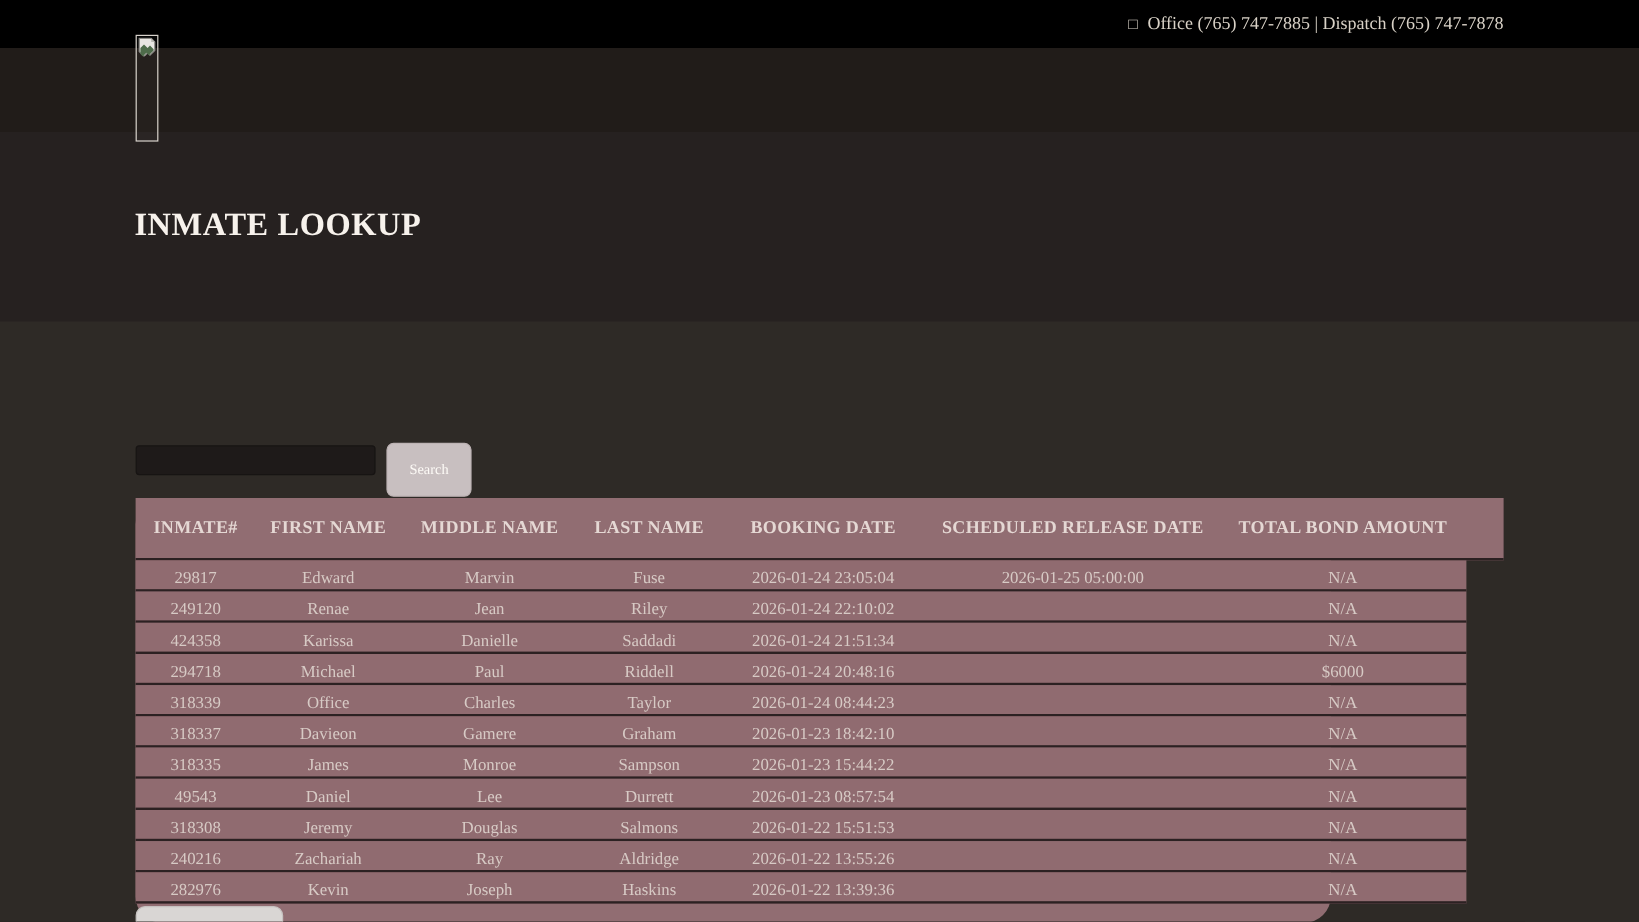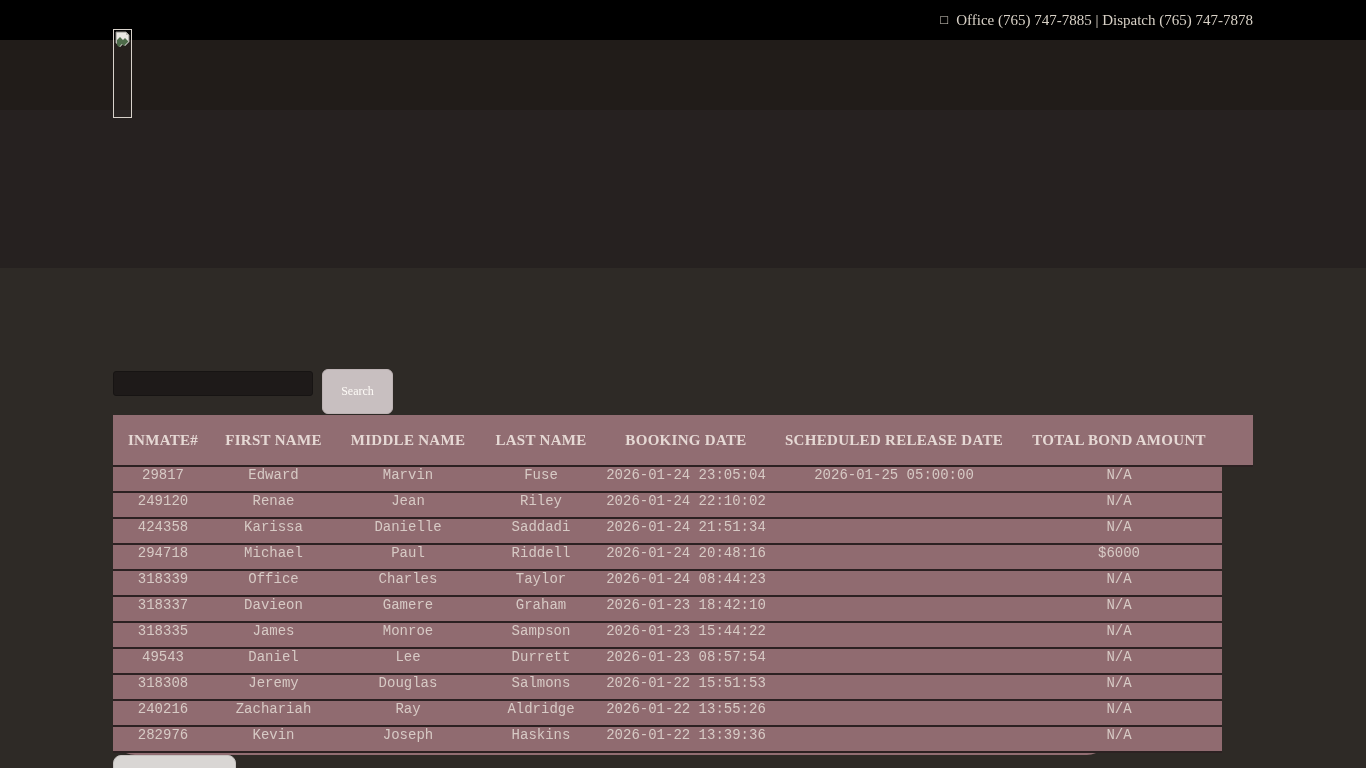--- a/index.html
+++ b/index.html
@@ -79,6 +79,7 @@
     </svg>
   </div>
 
+  <div class="page-title">INMATE LOOKUP</div>
 
   <input class="search-input" type="text" value="" style="">
   <button class="search-btn">Search</button>

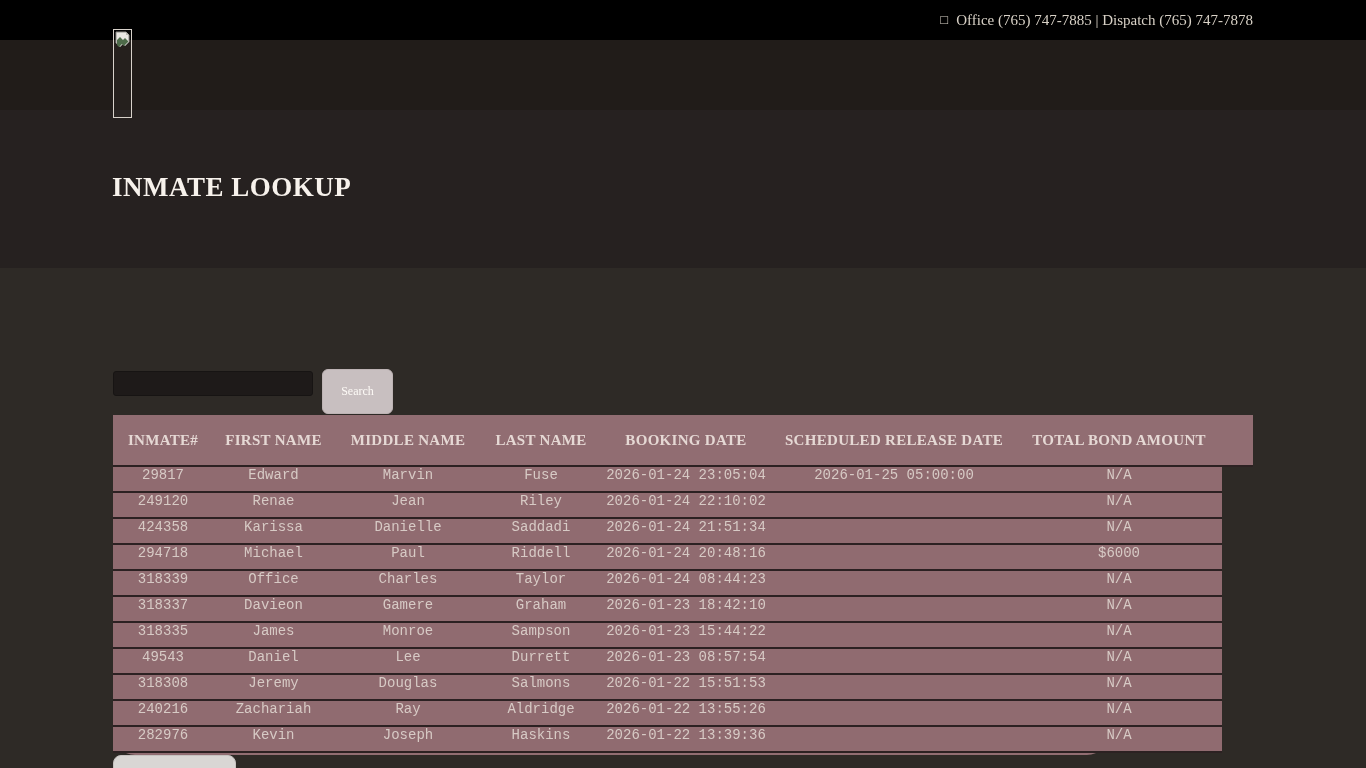--- a/index.html
+++ b/index.html
@@ -36,7 +36,7 @@
 
   
   .table-wrap { position:absolute; left:113px; top:415px; width:996px; background:#916d72;
-                padding-bottom:2px;border-radius:22px; }
+                padding-bottom:16px;border-radius:22px; }
   .thead { display:flex; width:1140px; height:52px; align-items:center;
            border-bottom:2px solid #2c2122; background:#916d72; }
   .thead::after { content:""; width:31px; }

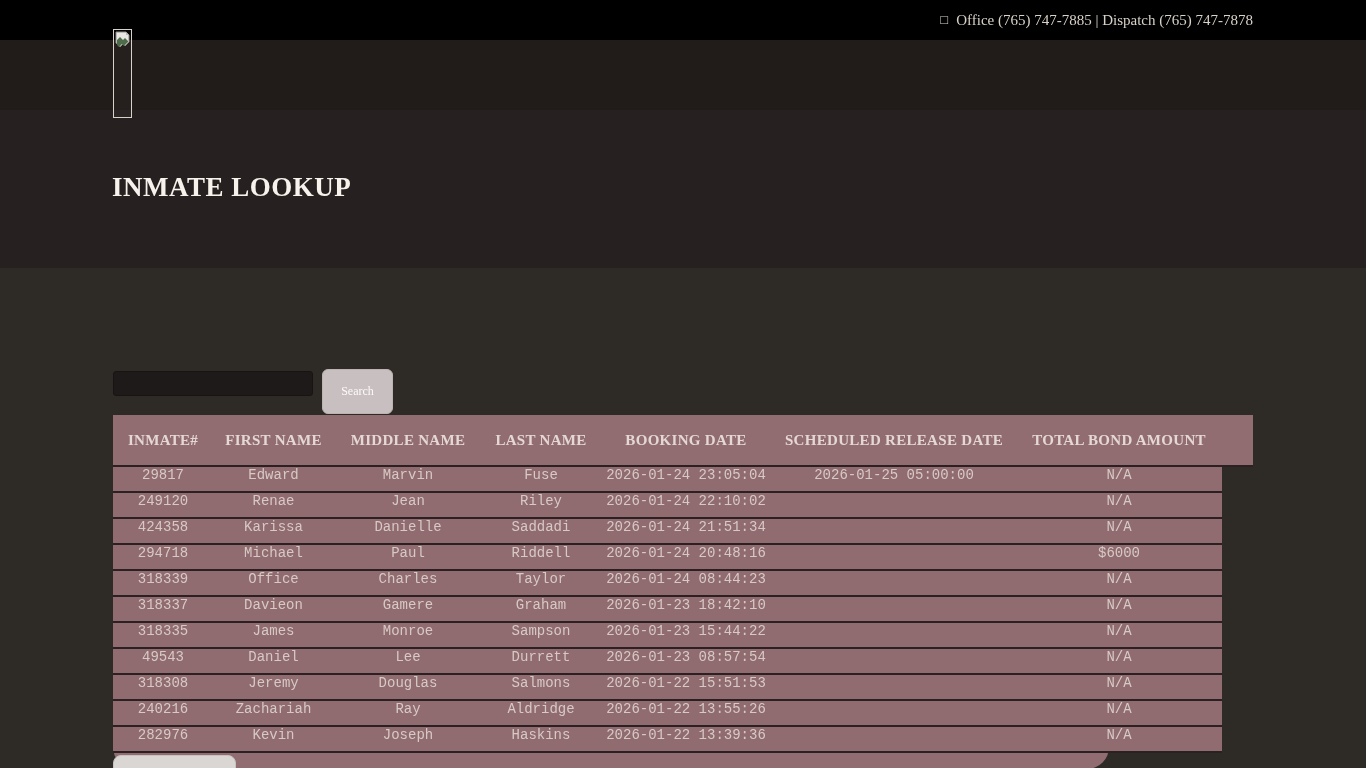--- a/index.html
+++ b/index.html
@@ -43,8 +43,8 @@
   .th { color:#e5d8d4; font-weight:bold; font-size:15px; text-align:center;
         letter-spacing:0.3px; }
   .tbody { width:1109px; }
-  .tr { display:flex; width:1109px; height:26px; align-items:flex-start;
-        border-bottom:2px solid #2c2122; background:#906b70;font-family:Liberation Mono, monospace; }
+  .tr { display:flex; width:1109px; height:26px; align-items:flex-end;
+        border-bottom:2px solid #2c2122; background:#906b70; }
   .td { color:#d7cac5; font-size:14px; text-align:center; white-space:nowrap;
         overflow:hidden; }
   .c0{width:100px}.c1{width:121px}.c2{width:148px}.c3{width:118px}

